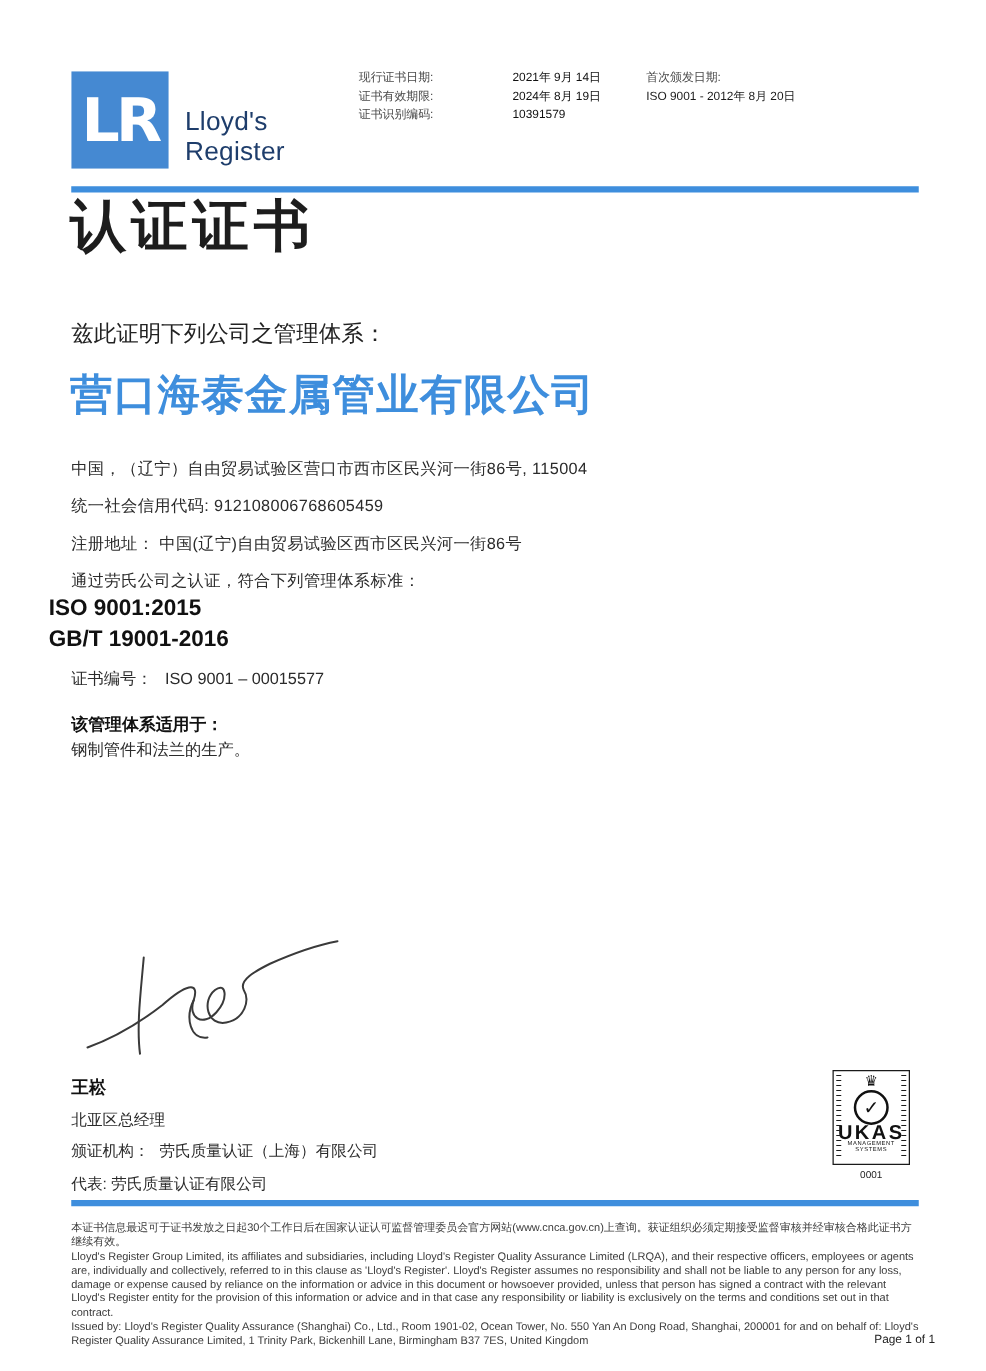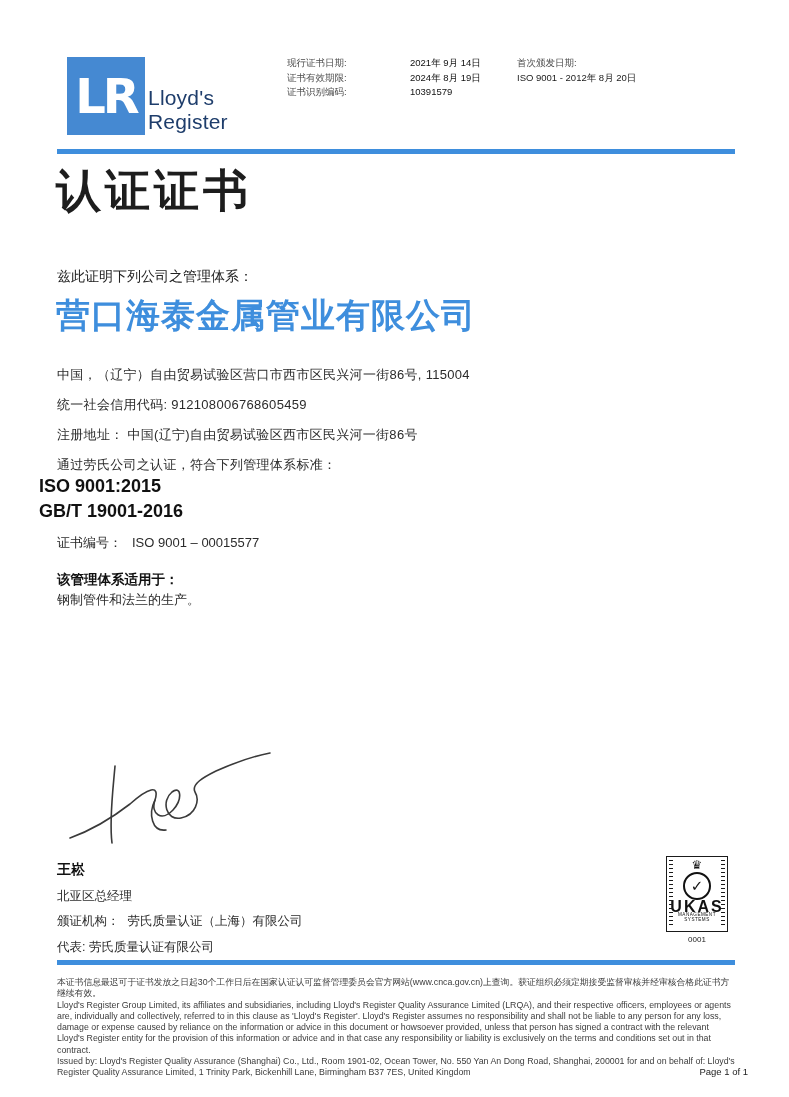--- a/index.html
+++ b/index.html
@@ -8,7 +8,7 @@
     font-family:"Liberation Sans","DejaVu Sans",sans-serif;color:#1a1a1a;overflow:hidden;
   }
   
-  .logo-square{position:absolute;left:67px;top:57px;width:78px;height:88px;}
+  .logo-square{position:absolute;left:57px;top:57px;width:78px;height:88px;}
   .wordmark{position:absolute;left:148px;top:86px;font-size:21px;line-height:24px;color:#1e3d6b;letter-spacing:.2px;}
   .hdr-info{position:absolute;left:287px;top:56px;font-size:9.5px;line-height:14.5px;}
   .hdr-row{display:flex;}

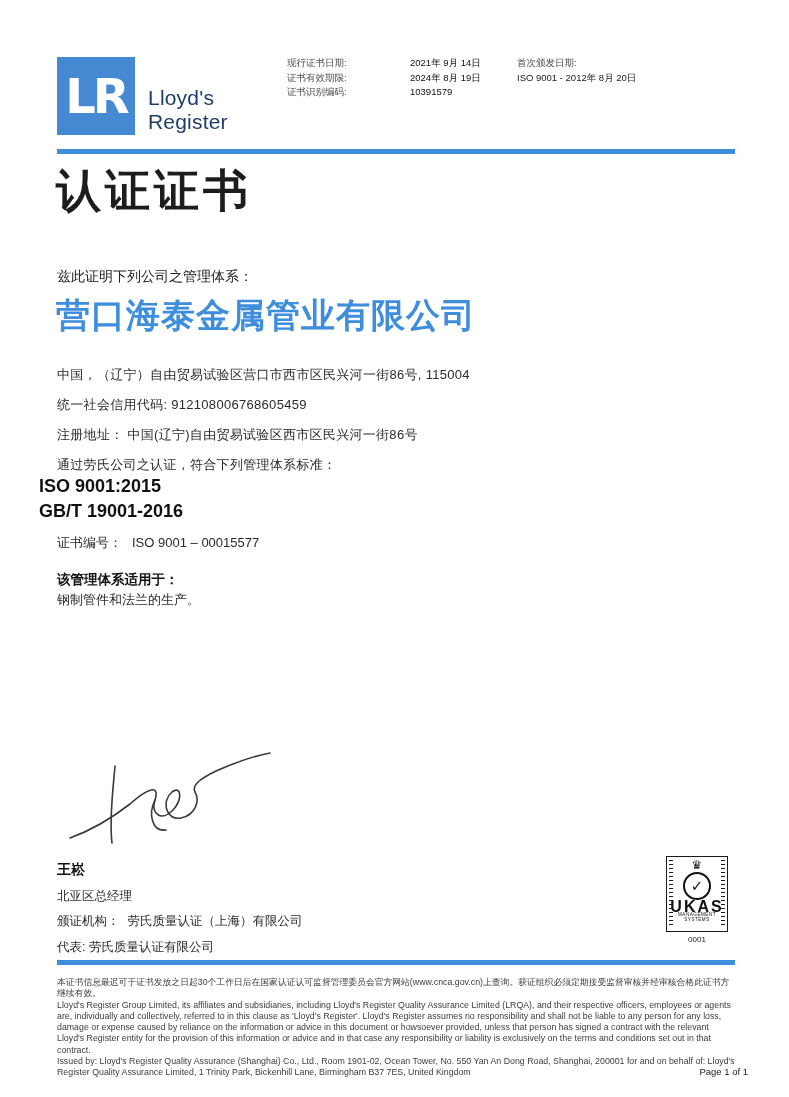--- a/index.html
+++ b/index.html
@@ -20,7 +20,7 @@
   .rule1{top:149px;}
   .rule2{top:960px;}
   
-  .doc-title{position:absolute;left:56px;top:161px;font-family:"Liberation Serif","DejaVu Serif",serif;
+  .doc-title{position:absolute;left:56px;top:151px;font-family:"Liberation Serif","DejaVu Serif",serif;
     font-weight:700;font-size:45px;letter-spacing:4px;color:#1d1d1d;}
   .certify{position:absolute;left:57px;top:268px;font-family:Liberation Serif, serif;font-size:14px;color:#222;}
   .company{position:absolute;left:56px;top:293px;font-size:34px;font-weight:700;color:#3e8edd;letter-spacing:1px;}

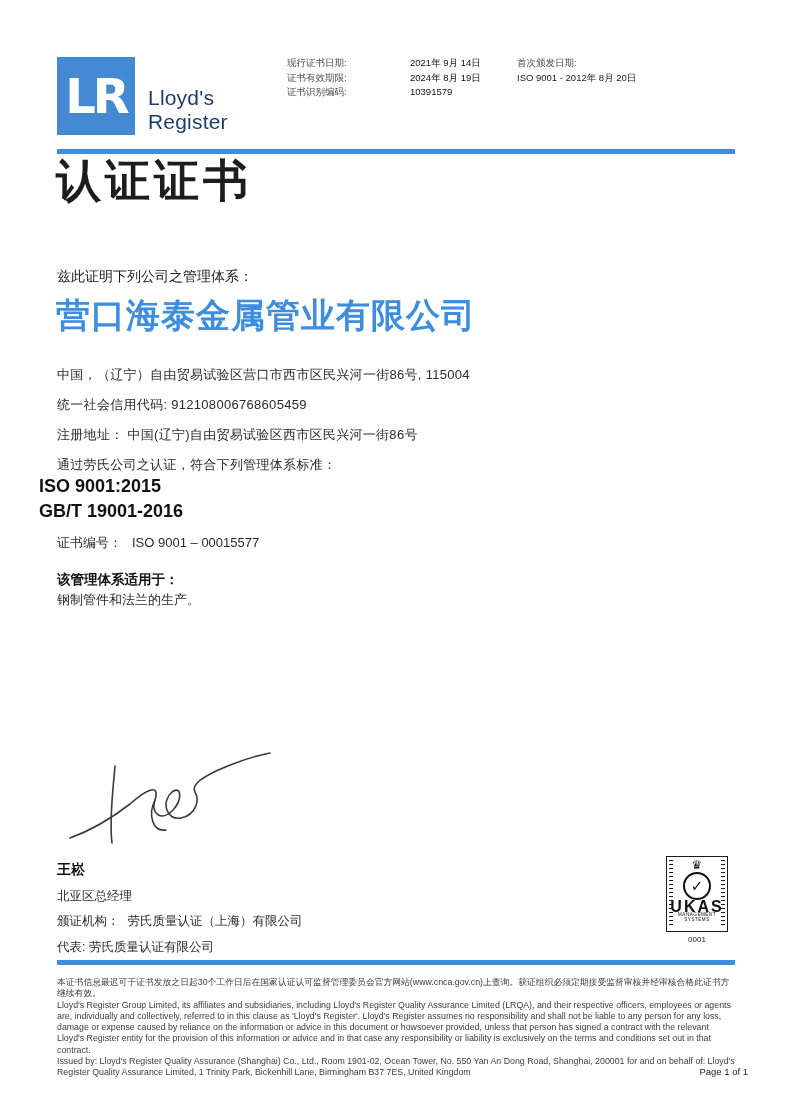--- a/index.html
+++ b/index.html
@@ -22,7 +22,7 @@
   
   .doc-title{position:absolute;left:56px;top:151px;font-family:"Liberation Serif","DejaVu Serif",serif;
     font-weight:700;font-size:45px;letter-spacing:4px;color:#1d1d1d;}
-  .certify{position:absolute;left:57px;top:268px;font-family:Liberation Serif, serif;font-size:14px;color:#222;}
+  .certify{position:absolute;left:57px;top:255px;font-family:Liberation Serif, serif;font-size:18px;color:#222;}
   .company{position:absolute;left:56px;top:293px;font-size:34px;font-weight:700;color:#3e8edd;letter-spacing:1px;}
   .bodyline{position:absolute;left:57px;font-size:13px;color:#2b2b2b;letter-spacing:.3px;}
   .addr{top:366px;}

